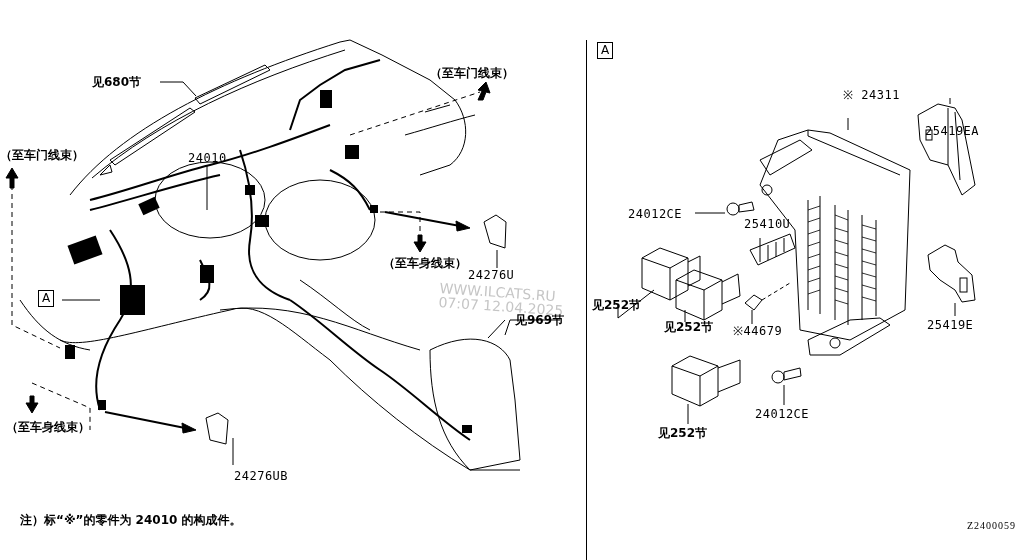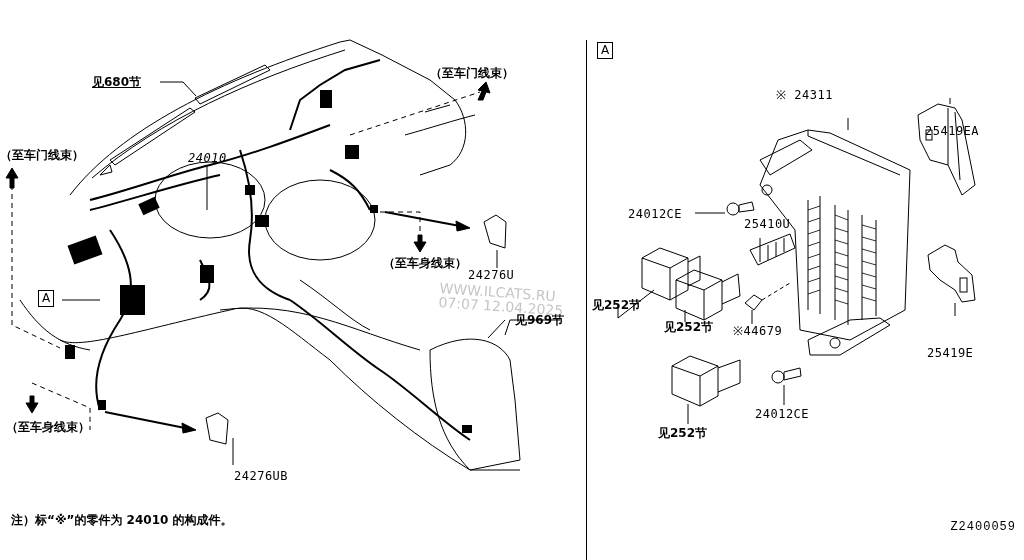--- a/index.html
+++ b/index.html
@@ -172,7 +172,7 @@
 
 <div class="divider"></div>
 
-<span class="lbl cn" style="left:92px;top:75px;text-decoration:underline;">见680节</span>
+<span class="lbl cn" style="left:92px;top:75px;">见680节</span>
 <span class="lbl cn" style="left:430px;top:66px;">（至车门线束）</span>
 <span class="lbl cn" style="left:0px;top:148px;">（至车门线束）</span>
 <span class="lbl" style="left:188px;top:151px;font-style:italic;">24010</span>

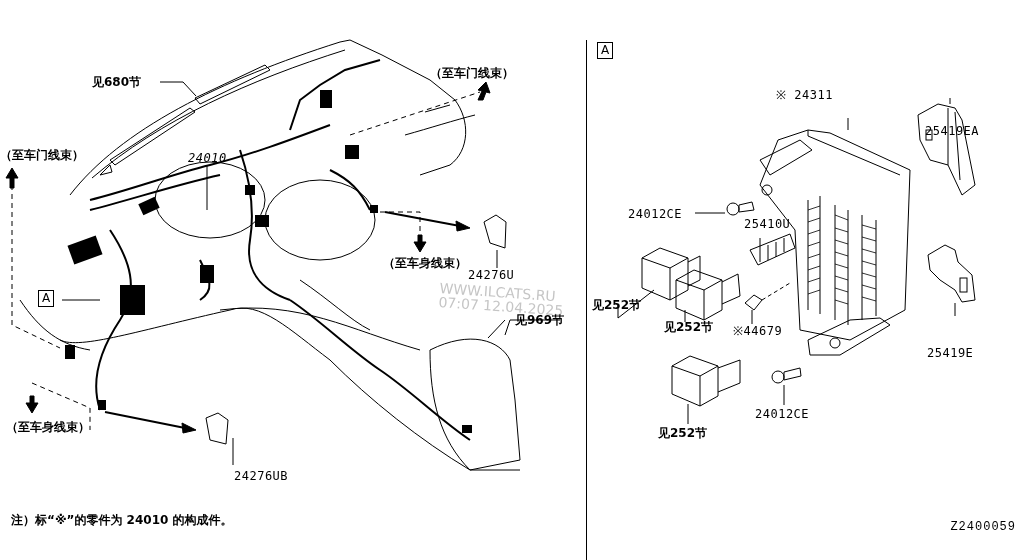--- a/index.html
+++ b/index.html
@@ -191,7 +191,7 @@
 <div class="note">注）标“※”的零件为 24010 的构成件。</div>
 
 <div class="boxA" style="left:597px;top:42px;">A</div>
-<span class="lbl" style="left:776px;top:88px;">※ 24311</span>
+<span class="lbl" style="left:843px;top:88px;">※ 24311</span>
 <span class="lbl" style="left:925px;top:88px;margin-top:36px;">25419EA</span>
 <span class="lbl" style="left:628px;top:207px;">24012CE</span>
 <span class="lbl" style="left:744px;top:217px;text-align:center;">25410U</span>

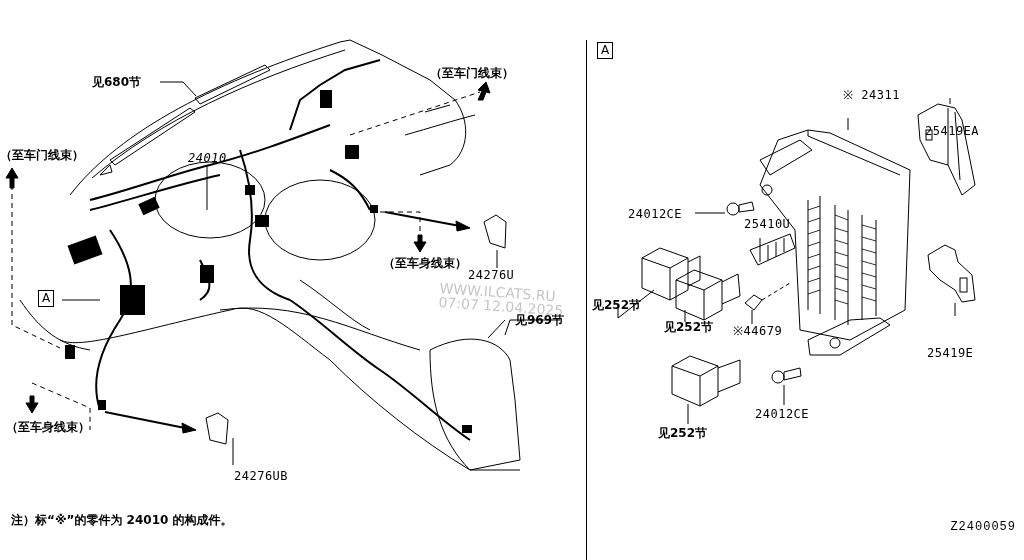--- a/index.html
+++ b/index.html
@@ -175,7 +175,7 @@
 <span class="lbl cn" style="left:92px;top:75px;">见680节</span>
 <span class="lbl cn" style="left:430px;top:66px;">（至车门线束）</span>
 <span class="lbl cn" style="left:0px;top:148px;">（至车门线束）</span>
-<span class="lbl" style="left:188px;top:151px;font-style:italic;">24010</span>
+<span class="lbl" style="left:188px;top:151px;">24010</span>
 <div class="boxA" style="left:38px;top:290px;">A</div>
 <span class="lbl cn" style="left:383px;top:256px;">（至车身线束）</span>
 <span class="lbl" style="left:468px;top:268px;text-align:right;">24276U</span>

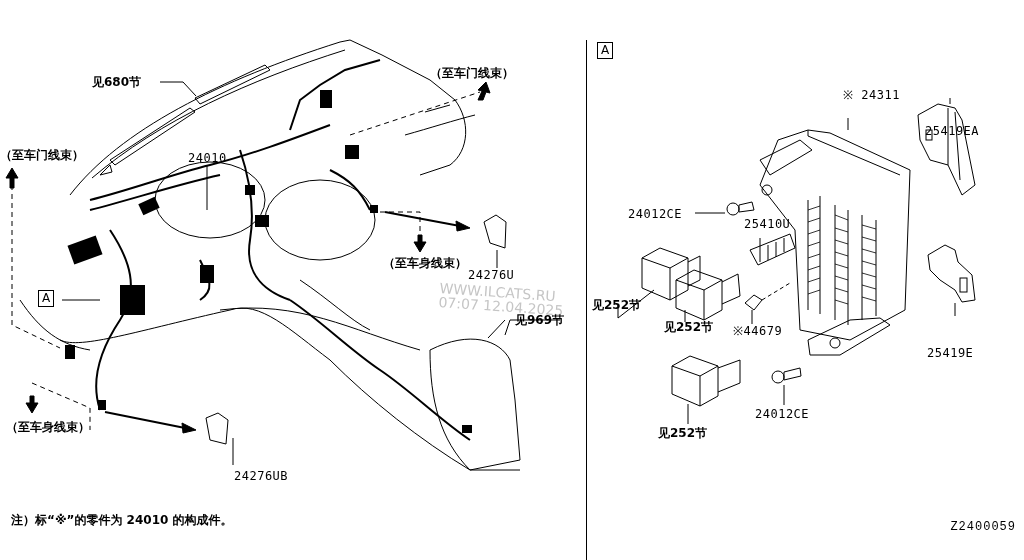--- a/index.html
+++ b/index.html
@@ -198,7 +198,7 @@
 <span class="lbl cn" style="left:592px;top:298px;">见252节</span>
 <span class="lbl cn" style="left:664px;top:320px;">见252节</span>
 <span class="lbl" style="left:733px;top:324px;">※44679</span>
-<span class="lbl" style="left:927px;top:318px;margin-top:28px;">25419E</span>
+<span class="lbl" style="left:927px;top:318px;">25419E</span>
 <span class="lbl" style="left:755px;top:407px;">24012CE</span>
 <span class="lbl cn" style="left:658px;top:426px;">见252节</span>
 

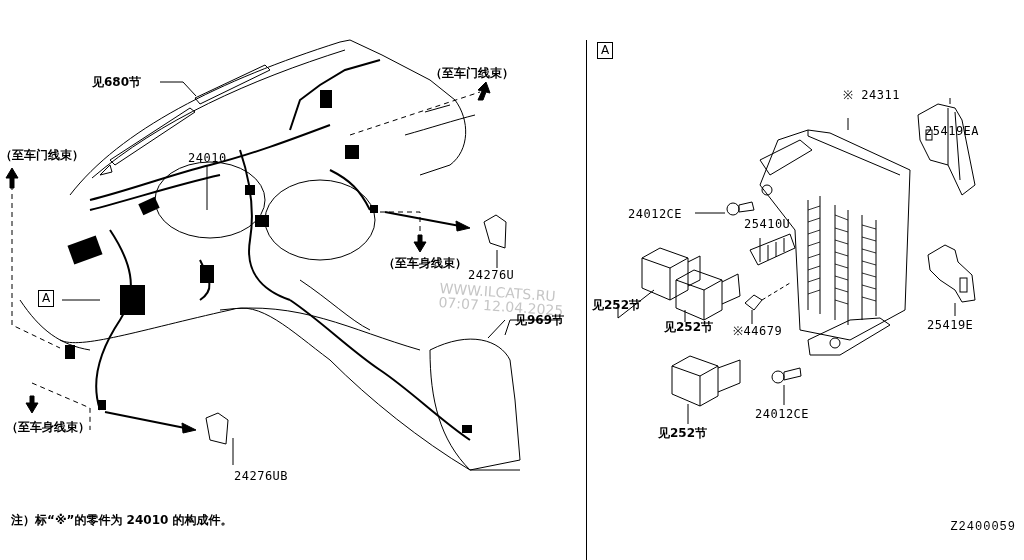--- a/index.html
+++ b/index.html
@@ -17,7 +17,7 @@
   .divider { position: absolute; left: 586px; top: 40px; width: 1px; height: 520px; background: #000; }
   .drawing-no { position: absolute; right: 8px; top: 520px; font-size: 12px; letter-spacing: 1px;
                 font-family: Liberation Mono, monospace; }
-  .note { position: absolute; left: 11px; top: 512px; font-size: 12px; font-family: "DejaVu Sans", sans-serif; font-weight: bold; }
+  .note { position: absolute; left: 20px; top: 512px; font-size: 12px; font-family: "DejaVu Sans", sans-serif; font-weight: bold; }
 </style>
 </head>
 <body>

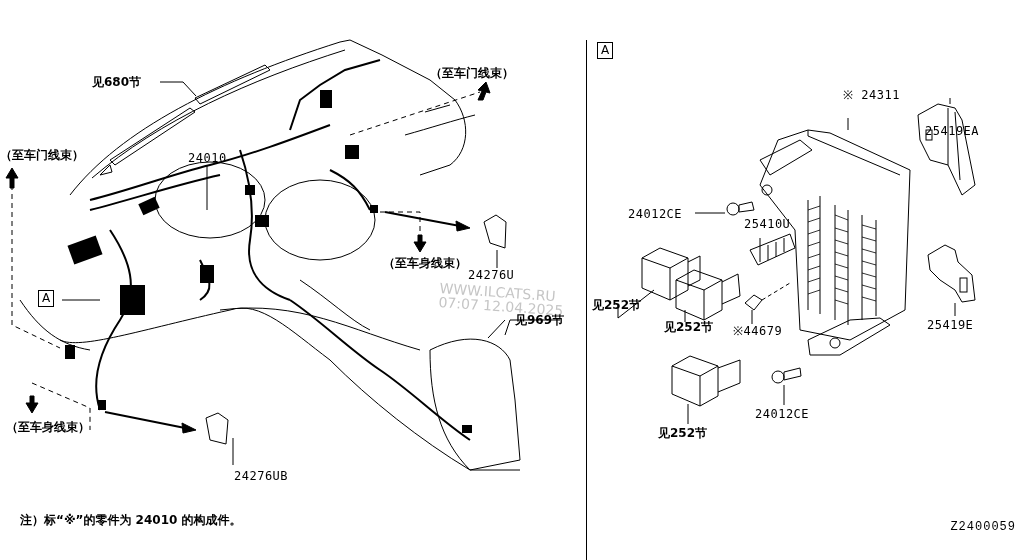--- a/index.html
+++ b/index.html
@@ -15,8 +15,8 @@
                color: rgba(150,150,150,0.55); font-size: 14px; line-height: 14px; transform: rotate(4deg);
                transform-origin: left top; }
   .divider { position: absolute; left: 586px; top: 40px; width: 1px; height: 520px; background: #000; }
-  .drawing-no { position: absolute; right: 8px; top: 520px; font-size: 12px; letter-spacing: 1px;
-                font-family: Liberation Mono, monospace; }
+  .drawing-no { position: absolute; right: 8px; top: 520px; font-size: 10px; letter-spacing: 1px;
+                font-family: Liberation Serif, serif; }
   .note { position: absolute; left: 20px; top: 512px; font-size: 12px; font-family: "DejaVu Sans", sans-serif; font-weight: bold; }
 </style>
 </head>

